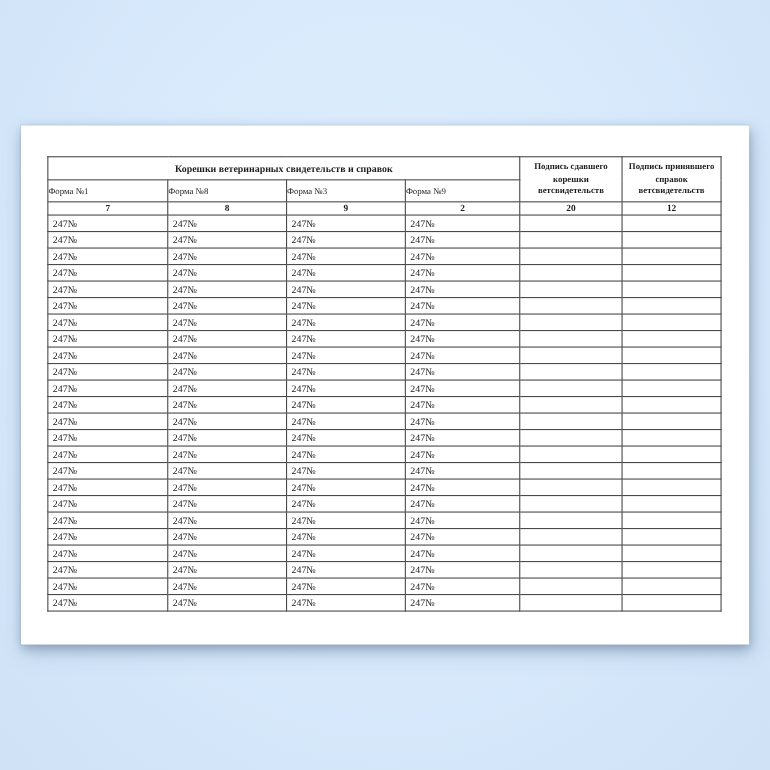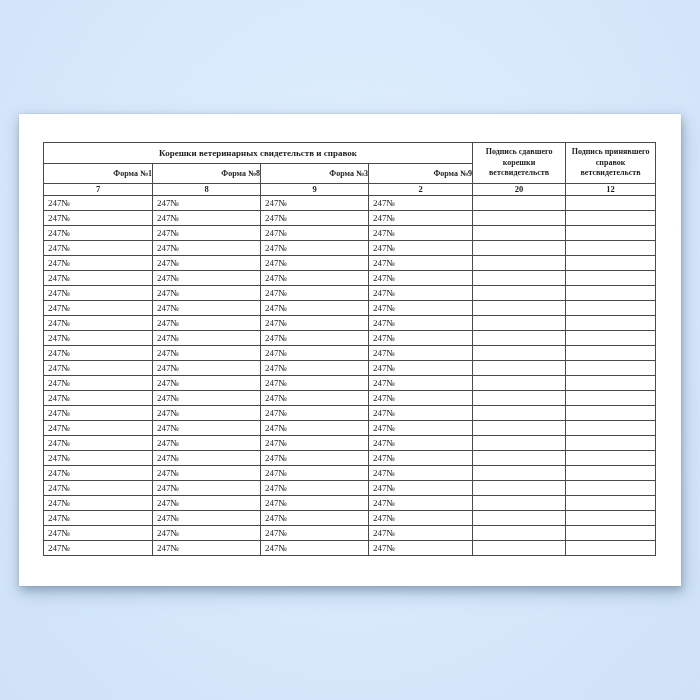--- a/index.html
+++ b/index.html
@@ -49,8 +49,8 @@
   th.form-h {
     height: 19px;
     font-size: 8px;
-    font-weight: bold;
-    text-align: right;
+    font-weight: normal;
+    text-align: left;
     vertical-align: middle;
   }
   th.sig-h {

